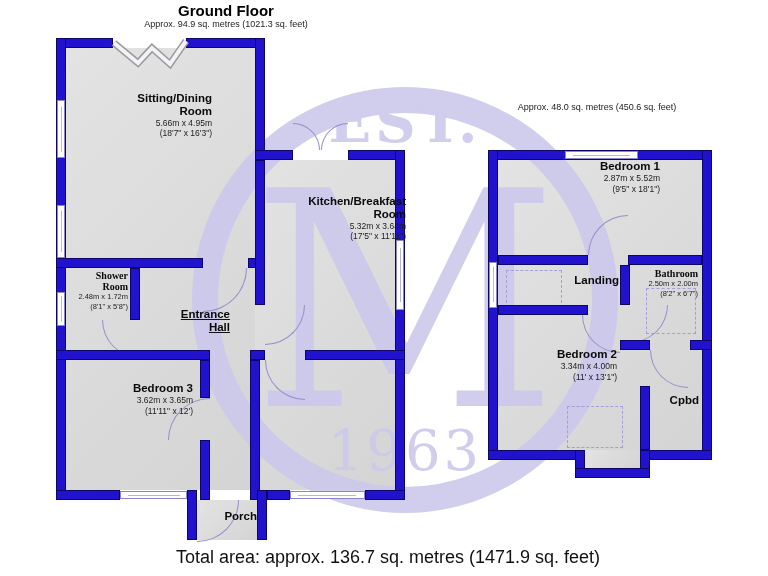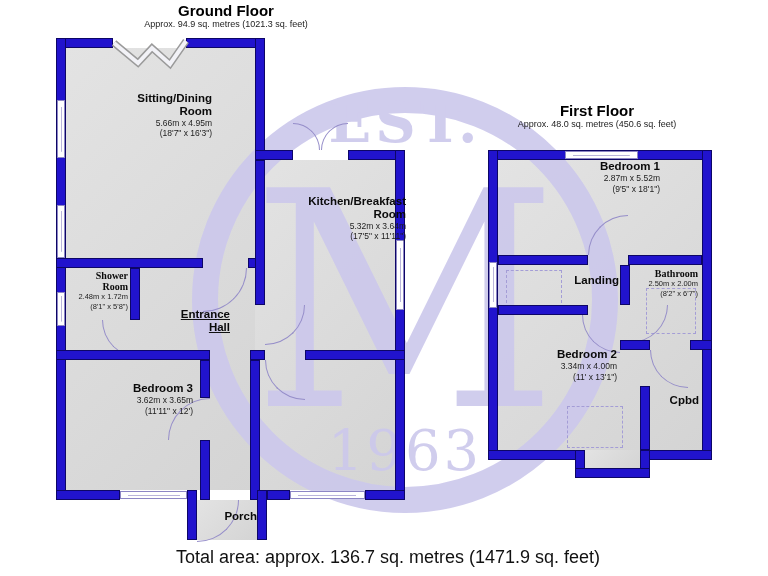--- a/index.html
+++ b/index.html
@@ -124,7 +124,6 @@
     <div class="s">Approx. 94.9 sq. metres (1021.3 sq. feet)</div>
   </div>
   <div class="ftitle" style="left:597px;top:102px;">
-    <div class="t">First Floor</div>
     <div class="s">Approx. 48.0 sq. metres (450.6 sq. feet)</div>
   </div>
 

